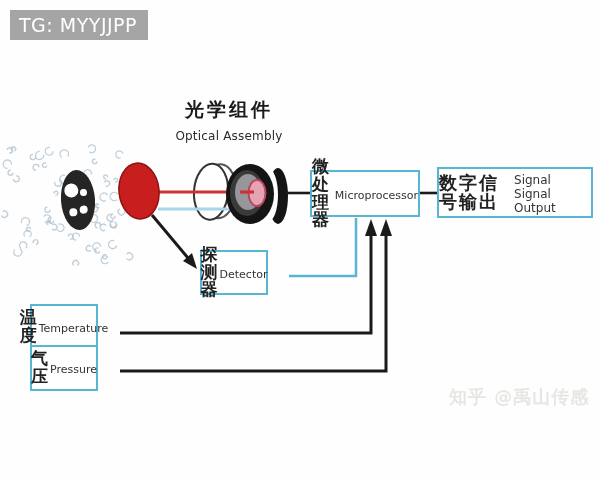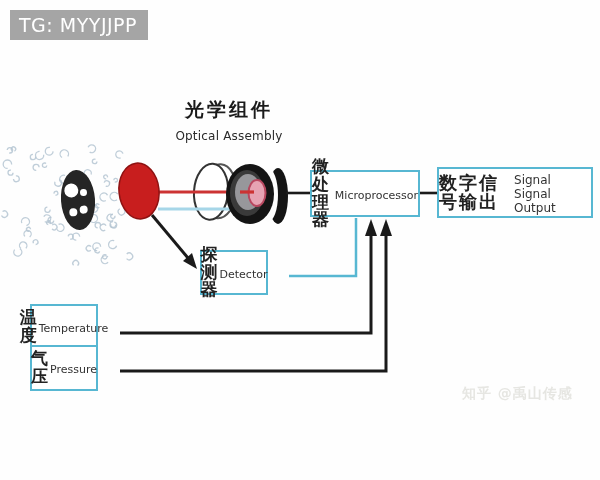--- a/index.html
+++ b/index.html
@@ -41,7 +41,7 @@
   .bx-temp{left:30px;top:304px;width:68px;height:45px;}
   .bx-press{left:30px;top:345px;width:68px;height:46px;}
 
-  .watermark{position:absolute;left:462px;top:385px;z-index:2;font-size:14px;
+  .watermark{position:absolute;left:449px;top:385px;z-index:2;font-size:18px;
              color:var(--watermark);letter-spacing:1px;font-weight:bold;}
   .banner{position:absolute;left:325px;top:438px;width:275px;height:33px;z-index:3;
           background:var(--banner-bg);color:#fff;font-size:19px;line-height:33px;

